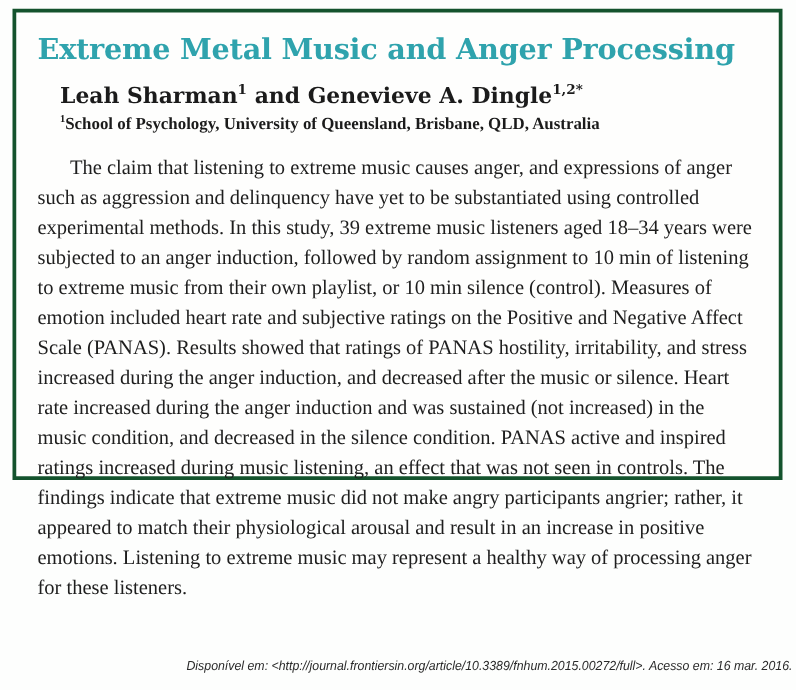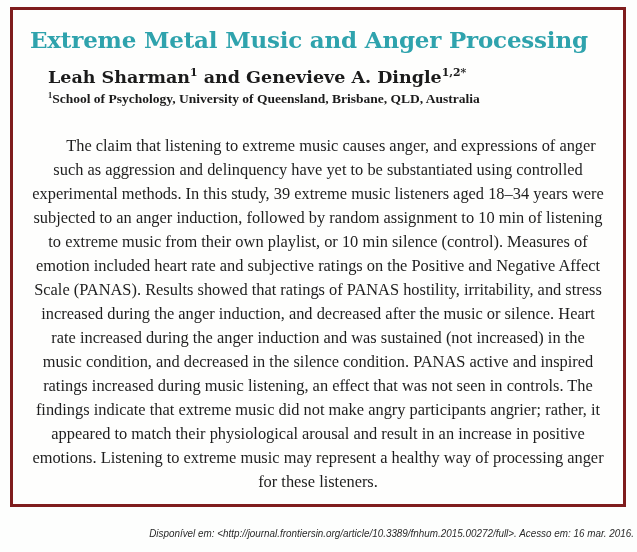--- a/index.html
+++ b/index.html
@@ -17,8 +17,8 @@
   .article-box {
     position: absolute;
     left: 10px; top: 7px;
-    width: 616px; height: 500px;
-    border: 3px solid #7f1d1d;
+    width: 616px; height: 377px;
+    border: 3px solid #14532d;
     background: #fefefd;
     padding: 14px 17px 10px 17px;
   }

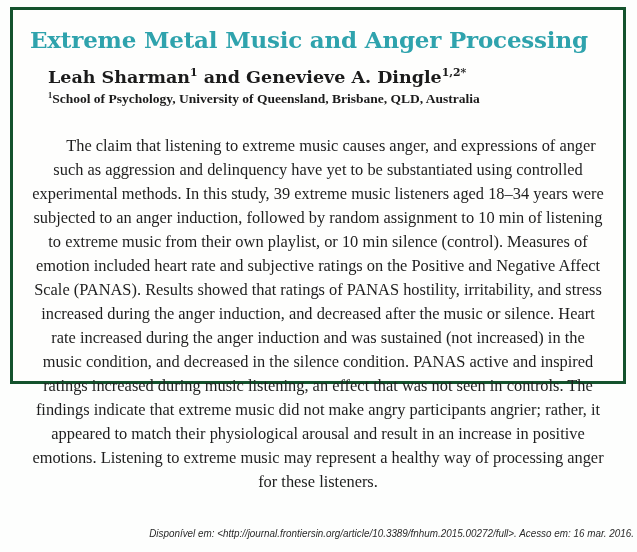--- a/index.html
+++ b/index.html
@@ -43,7 +43,7 @@
     vertical-align: super;
     line-height: 0;
   }
-  .affiliations { margin-left: 18px; margin-bottom: 24px; }
+  .affiliations { margin-left: 18px; margin-bottom: 12px; }
   .affiliation {
     font-family: "Liberation Serif", serif;
     font-weight: bold;

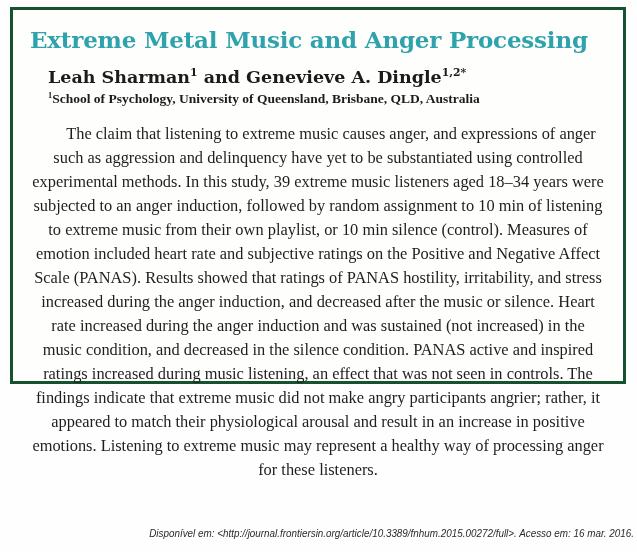--- a/index.html
+++ b/index.html
@@ -57,7 +57,7 @@
     color: #1e1e1e;
     line-height: 24px;
     text-indent: 26px;
-    text-align: center;
+    text-align: left;
     margin-top: 6px;
   }
   .source {

